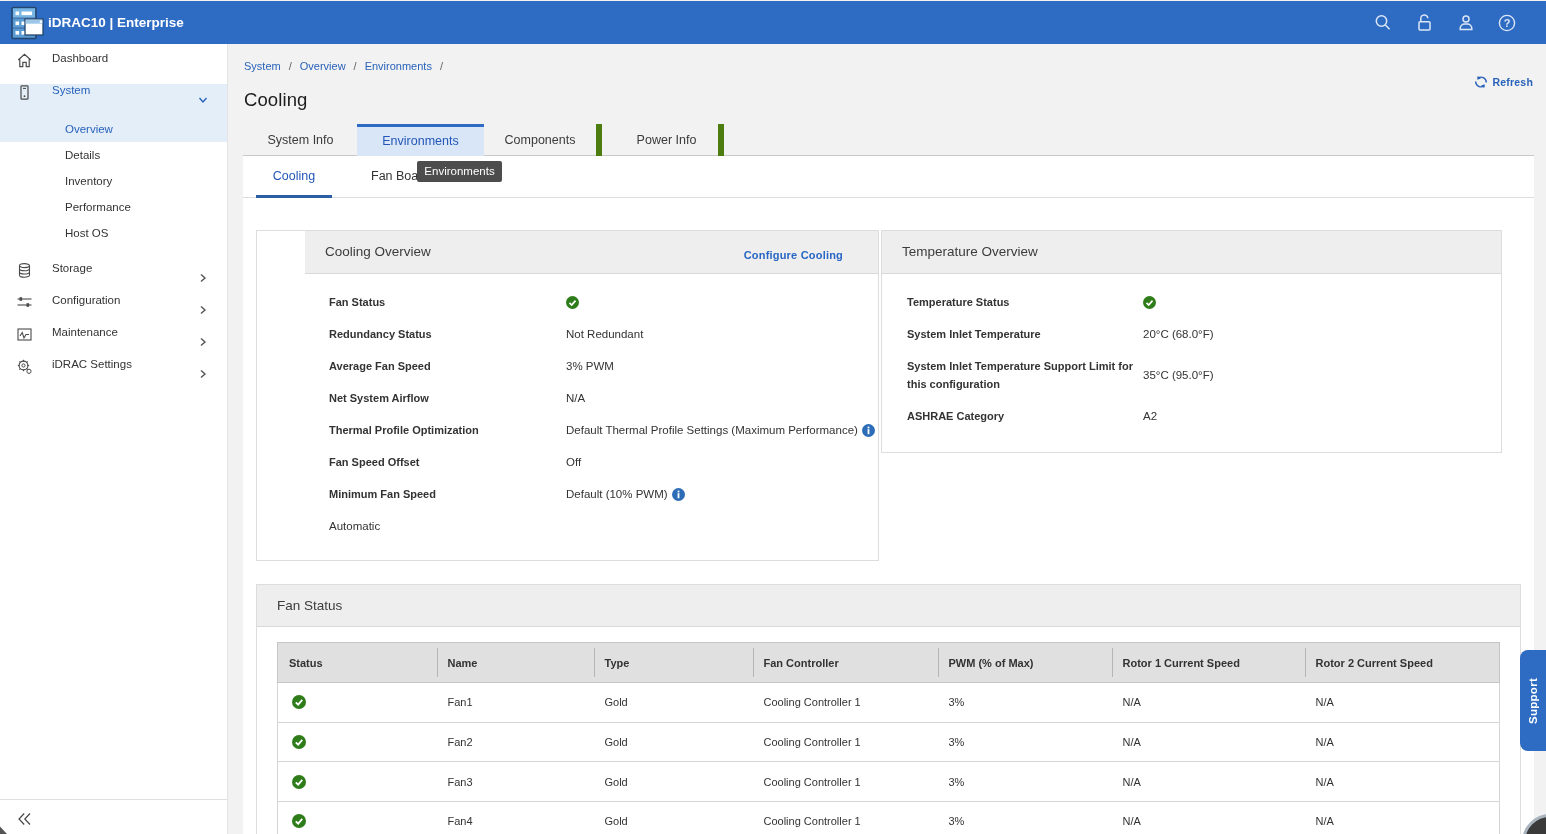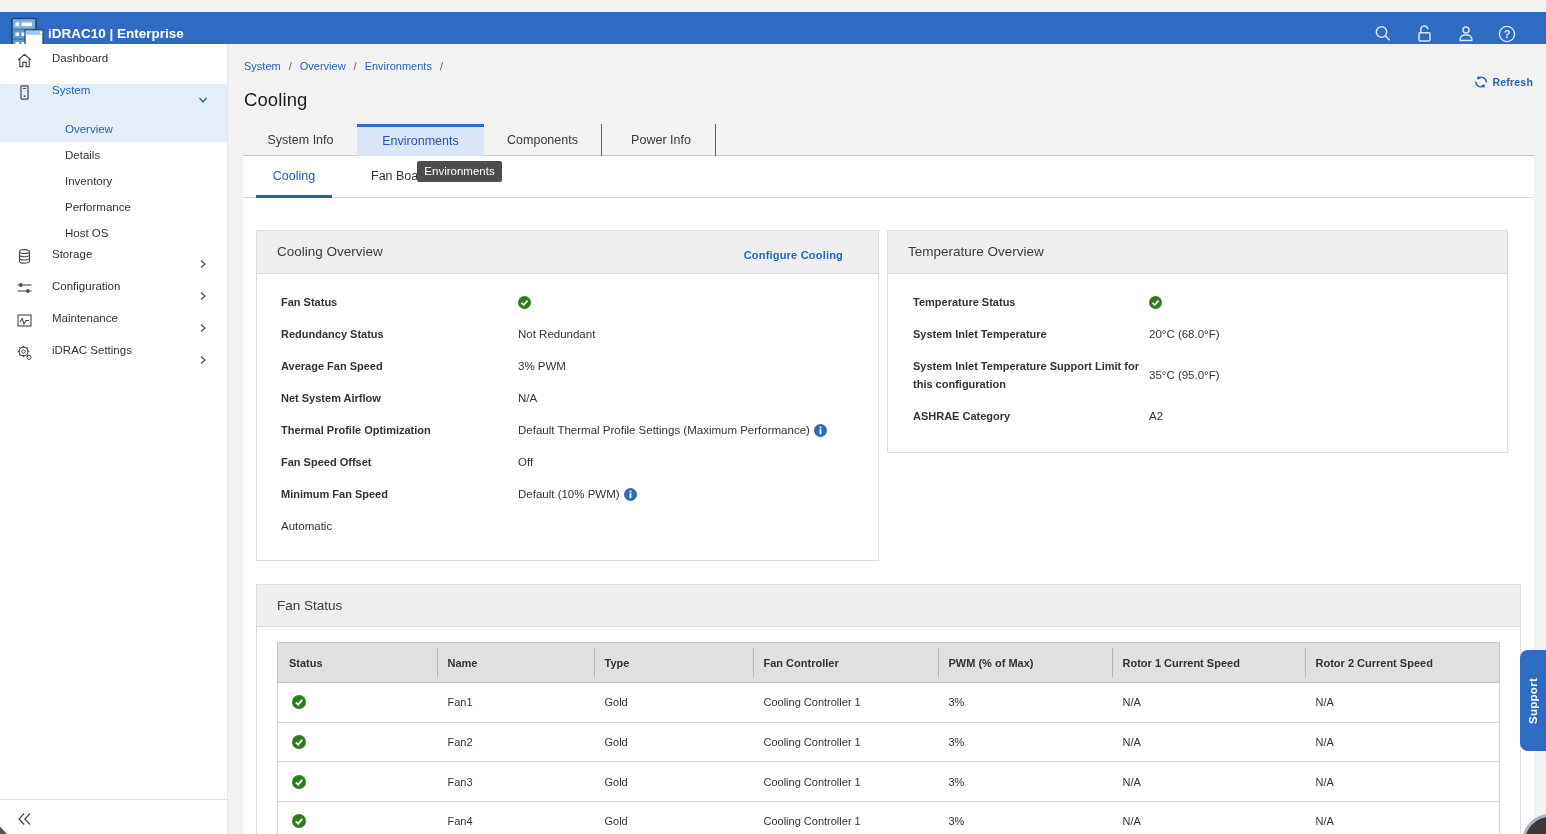--- a/index.html
+++ b/index.html
@@ -5,7 +5,7 @@
 * { margin:0; padding:0; box-sizing:border-box; }
 html,body { width:1546px; height:834px; overflow:hidden; font-family:"Liberation Sans", sans-serif; background:#f2f2f2; color:#333; font-size:11.5px; }
 
-.topbar { position:absolute; left:0; top:12px; width:1546px; height:44px; background:#2e6cc4; }
+.topbar { position:absolute; left:0; top:1px; width:1546px; height:44px; background:#2e6cc4; }
 .logo { position:absolute; left:11px; top:3px; }
 .brand { position:absolute; left:48px; top:0; height:44px; line-height:44px; color:#fff; font-size:13.5px; font-weight:bold; }
 .topicons { position:absolute; right:0; top:0; height:44px; }

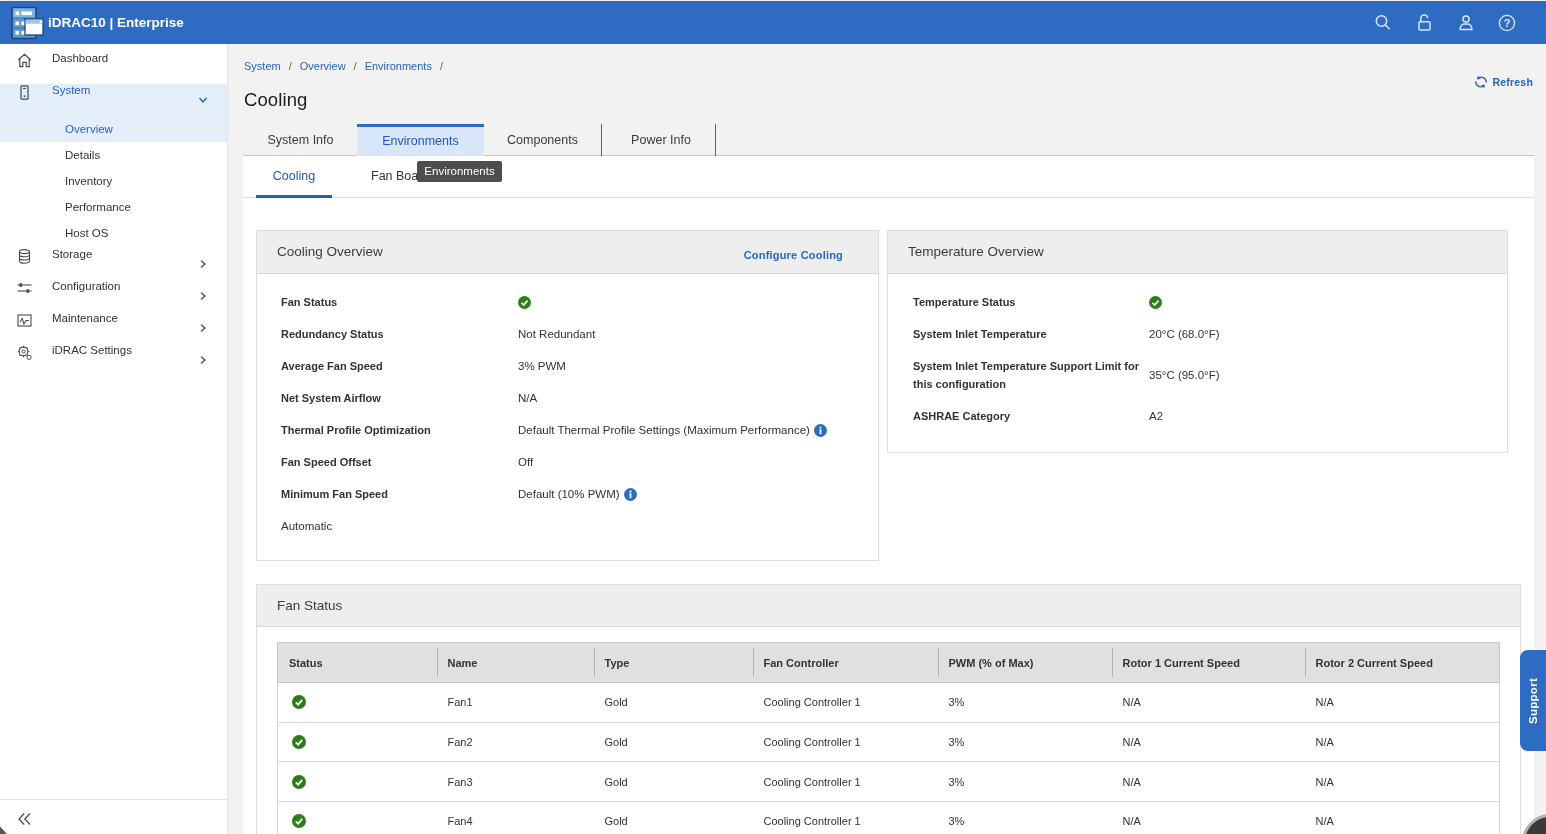--- a/index.html
+++ b/index.html
@@ -31,7 +31,7 @@
 
 .tabs { position:absolute; left:15px; top:80px; width:1291px; height:32px; border-bottom:1px solid #c9c9c9; }
 .tab { position:absolute; top:0; height:32px; text-align:center; font-size:12.5px; color:#3b3b3b; line-height:32px; }
-.tab.sep-r { border-right:1px solid #4d7c0f; }
+.tab.sep-r { border-right:6px solid #4d7c0f; }
 .tab.active { background:#d9e6f7; border-top:3px solid #2e6cc4; line-height:29px; color:#2457b8; }
 
 .panel { position:absolute; left:15px; top:112px; width:1291px; bottom:0; background:#fff; }

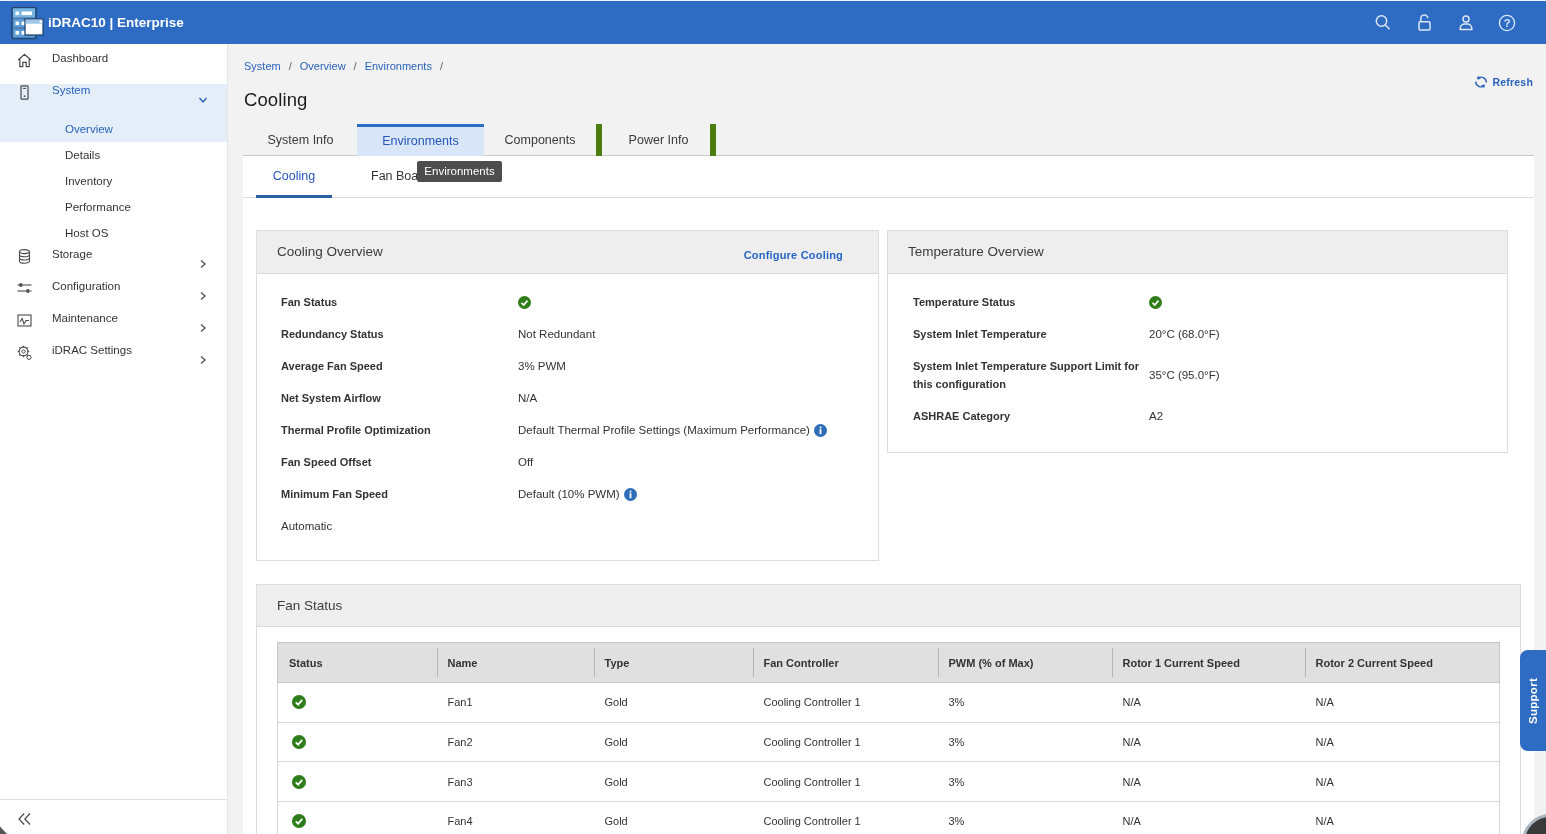--- a/index.html
+++ b/index.html
@@ -207,7 +207,7 @@
     <div class="tab" style="left:1px; width:113px;">System Info</div>
     <div class="tab active" style="left:114px; width:127px;">Environments</div>
     <div class="tab sep-r" style="left:241px; width:118px;">Components</div>
-    <div class="tab sep-r" style="left:364px; width:109px;">Power Info</div>
+    <div class="tab sep-r" style="left:372px; width:109px;">Power Info</div>
   </div>
 
   <div class="panel">

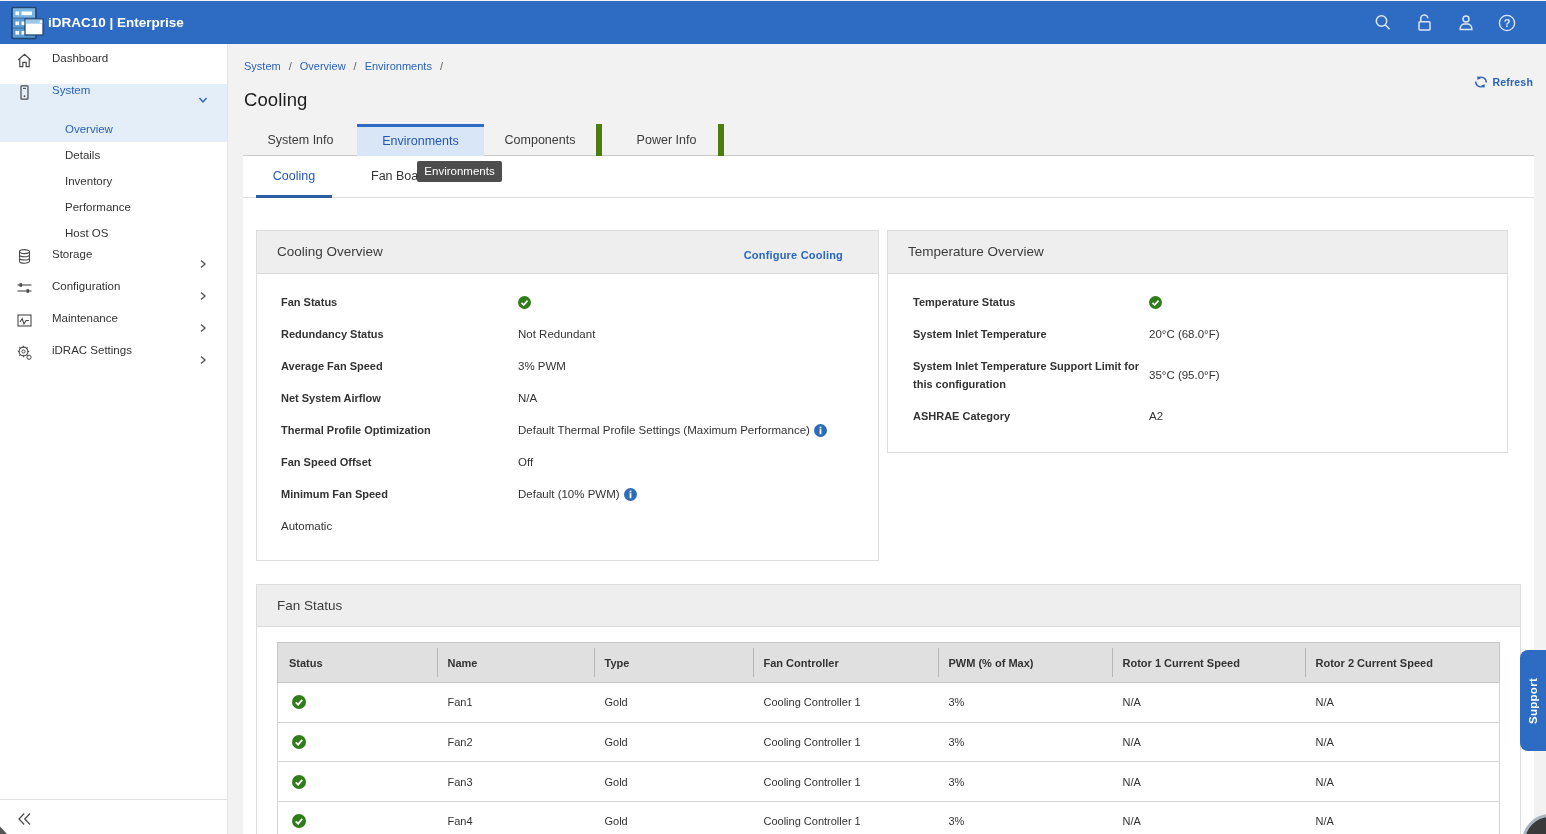--- a/index.html
+++ b/index.html
@@ -133,7 +133,7 @@
     <div class="nsub">Details</div>
     <div class="nsub">Inventory</div>
     <div class="nsub">Performance</div>
-    <div class="nsub" style="margin-bottom:2px">Host OS</div>
+    <div class="nsub" style="margin-bottom:16px">Host OS</div>
     <div class="nitem"><svg class="nicon" viewBox="0 0 17 17">
           <ellipse cx="8.5" cy="3.6" rx="5" ry="2" fill="none" stroke="#4a4a4a" stroke-width="1.1"></ellipse>
           <path d="M3.5 3.6 v9.6 c0 1.1 2.2 2 5 2 s5 -.9 5 -2 V3.6" fill="none" stroke="#4a4a4a" stroke-width="1.1"></path>

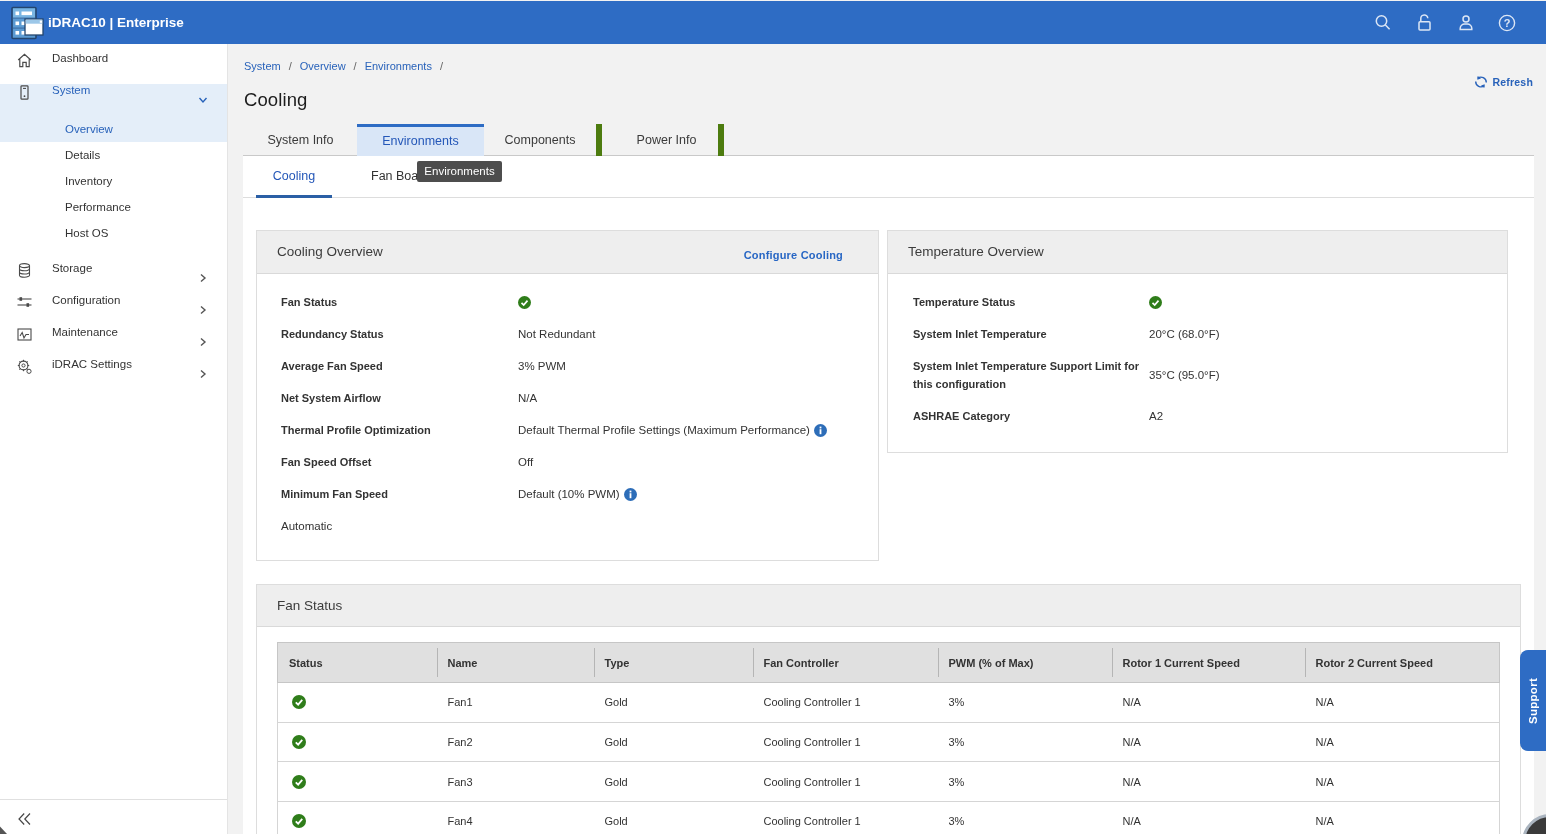--- a/index.html
+++ b/index.html
@@ -42,7 +42,7 @@
 
 .cardrow { display:flex; margin:32px 13px 0 13px; }
 .card { background:#fff; border:1px solid #ddd; }
-.card1 { width:623px; margin-right:8px; }
+.card1 { width:623px; margin-right:2px;padding-left:48px; }
 .card2 { width:621px; align-self:flex-start; }
 .chead { position:relative; height:43px; background:#eee; border-bottom:1px solid #d9d9d9; line-height:42px; padding-left:20px; font-size:13.5px; color:#3c3c3c; }
 .clink { position:absolute; right:35px; top:3px; font-size:11px; font-weight:bold; color:#2766c4; letter-spacing:.2px; }

